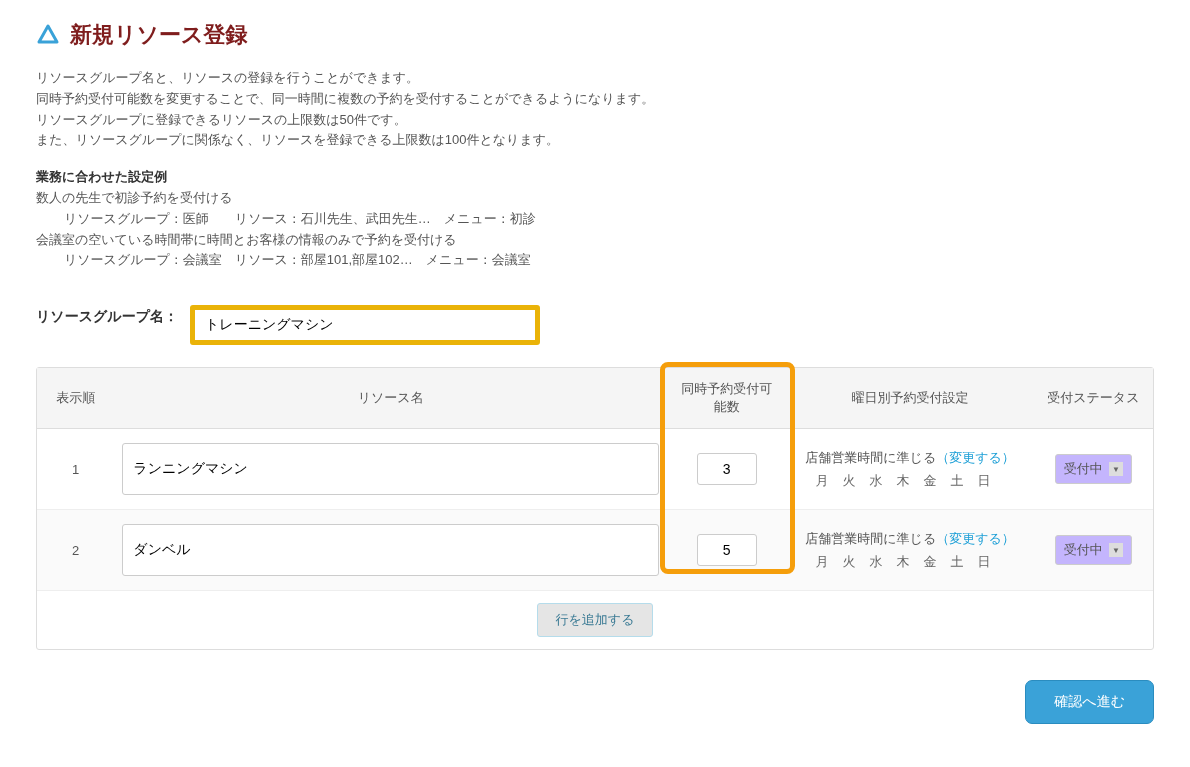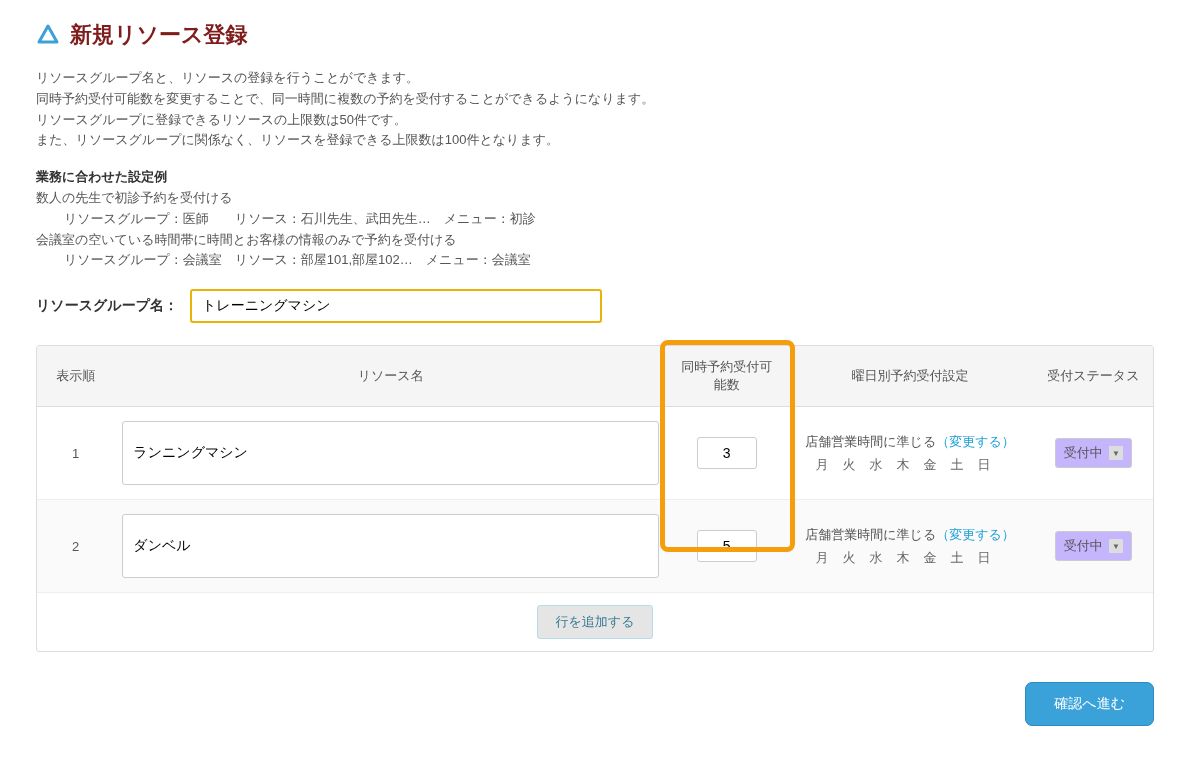--- a/index.html
+++ b/index.html
@@ -58,11 +58,12 @@
       font-size: 14px;
     }
     .group-name-input {
-      border: 2px solid #eab308;
+      border: 5px solid #eab308;
       border-radius: 3px;
       padding: 7px 10px;
-      width: 412px;
-      font-size: 14px;
+      width: 350px;
+      font-size: 14px;
+      margin-top: 16px;
     }
     .table-wrap {
       border: 1px solid #ddd;

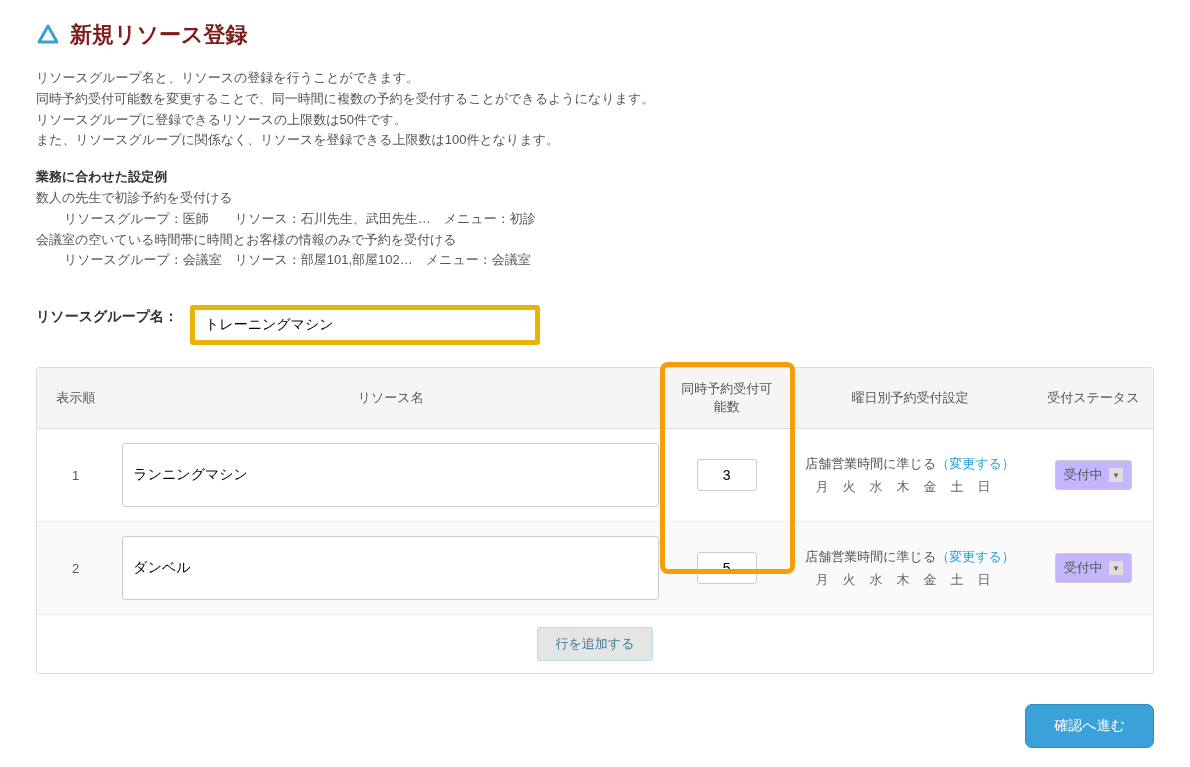--- a/index.html
+++ b/index.html
@@ -104,7 +104,7 @@
       width: 100%;
       border: 1px solid #ccc;
       border-radius: 3px;
-      padding: 23px 10px;
+      padding: 17px 10px;
       font-size: 14px;
       text-align: left;
     }

